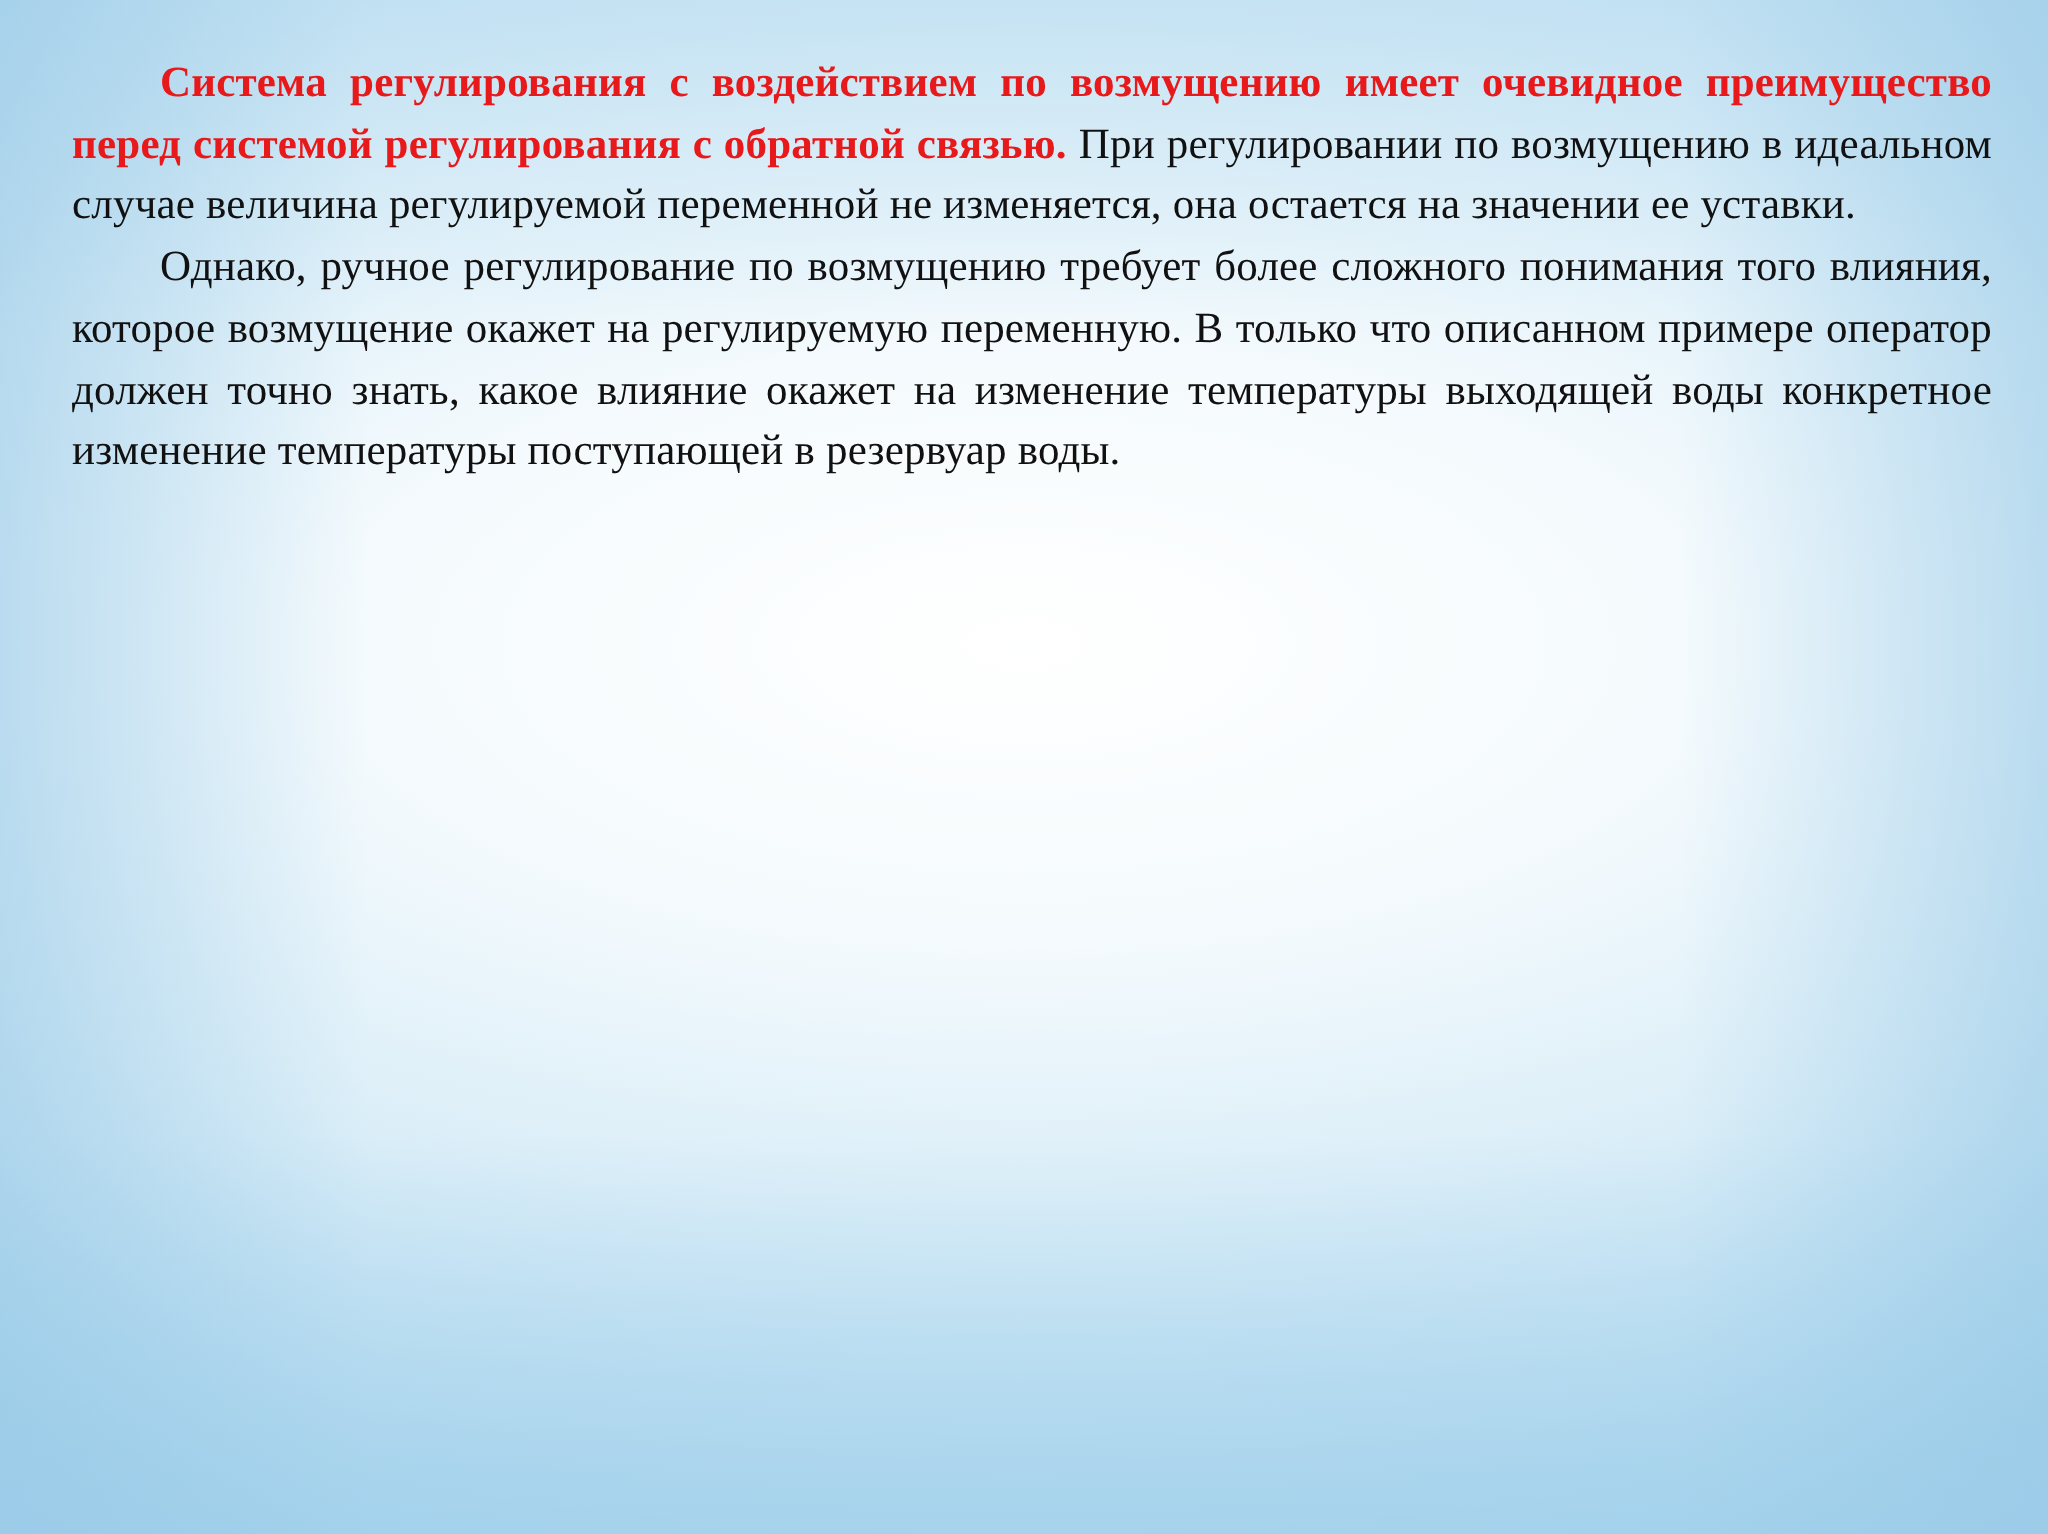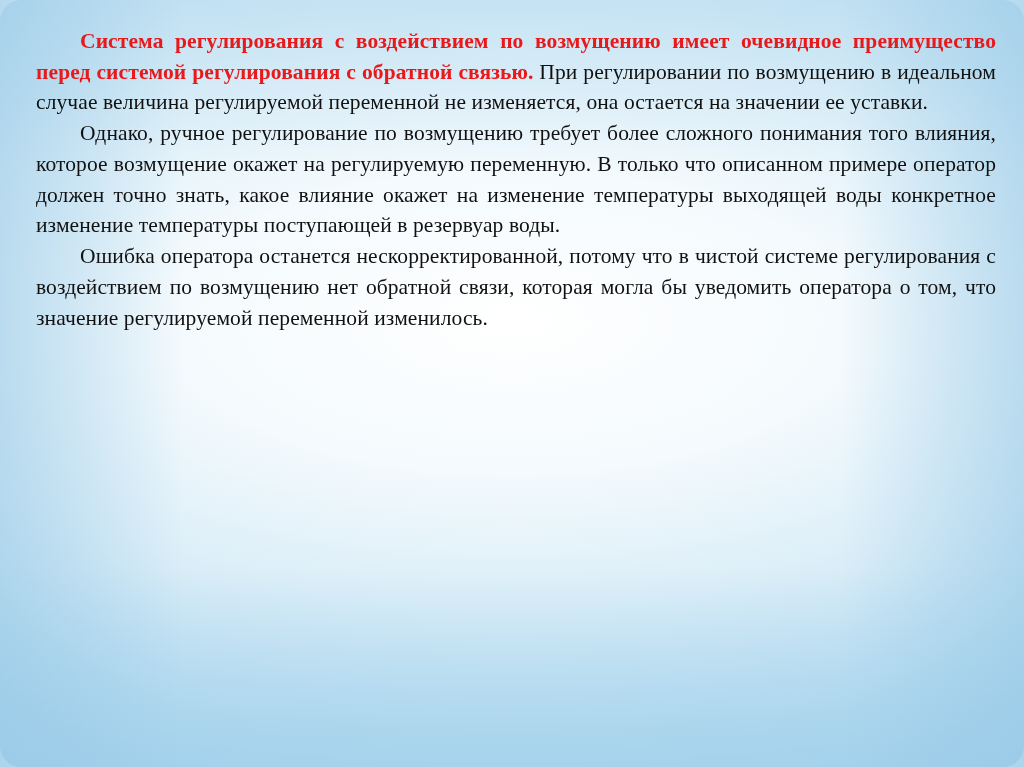--- a/index.html
+++ b/index.html
@@ -19,7 +19,6 @@
     box-sizing: border-box;
     background:
       radial-gradient(ellipse 120% 70% at 50% 42%, #ffffff 0%, #f4fafd 28%, #dbeef8 52%, #bfe0f2 72%, #a8d4ec 88%, #9ccbe8 100%);
-    border-radius: 21px;
   }
   
   #slide::before {

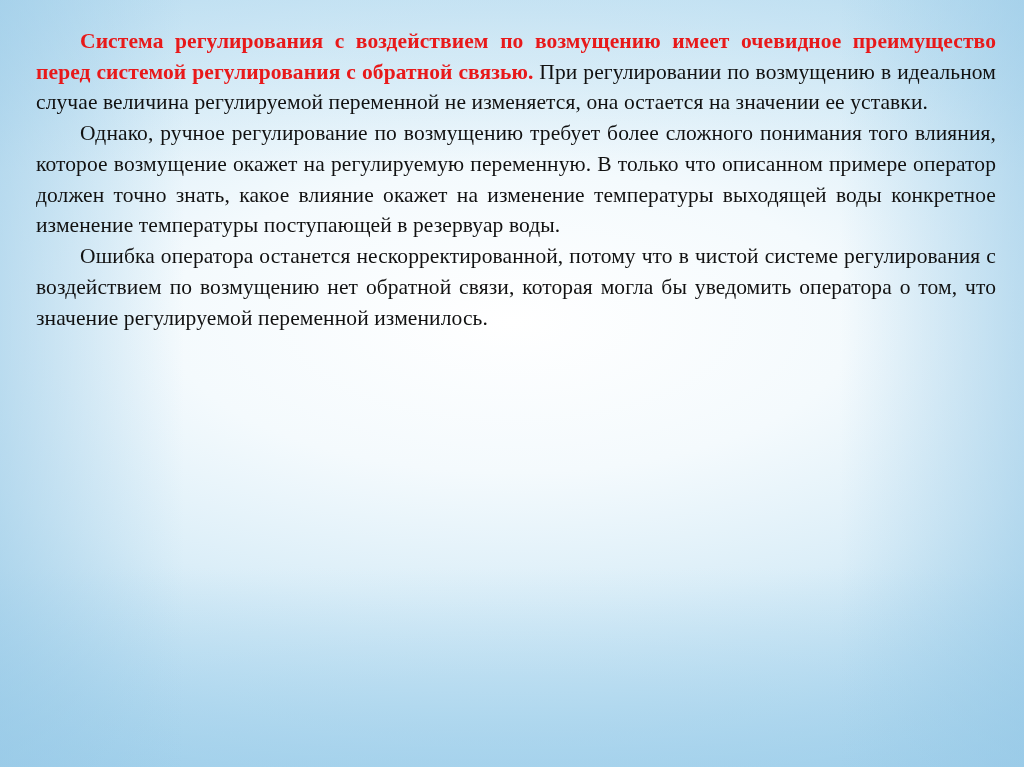--- a/index.html
+++ b/index.html
@@ -65,7 +65,6 @@
 
 
 
-    <p class="para"><span>Ошибка оператора останется нескорректированной, потому что в чистой системе регулирования с воздействием по возмущению нет обратной связи, которая могла бы уведомить оператора о том, что значение регулируемой переменной изменилось.</span></p>
 
   </div>
 </div>

